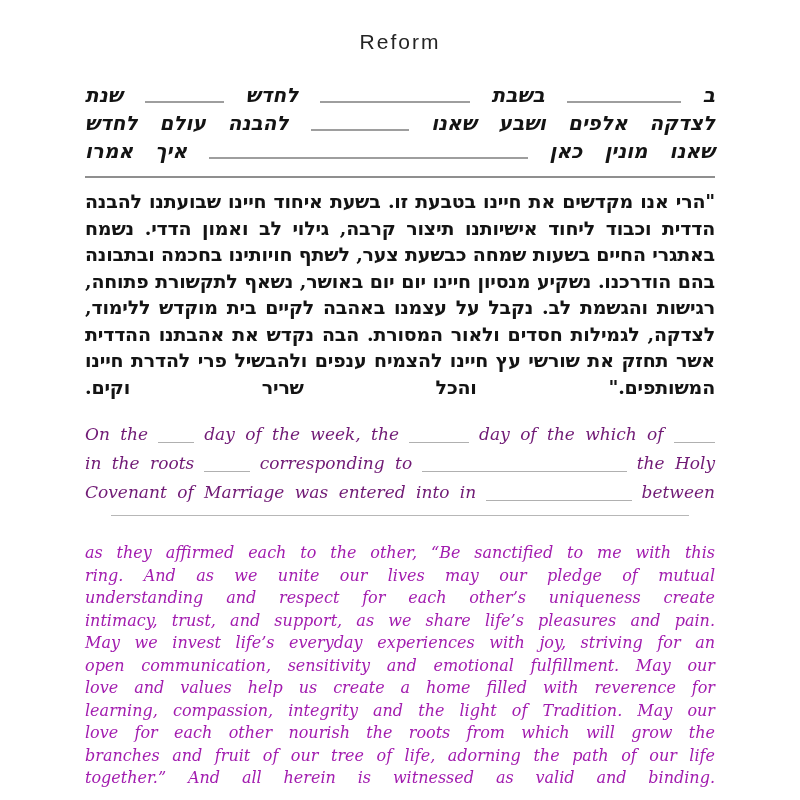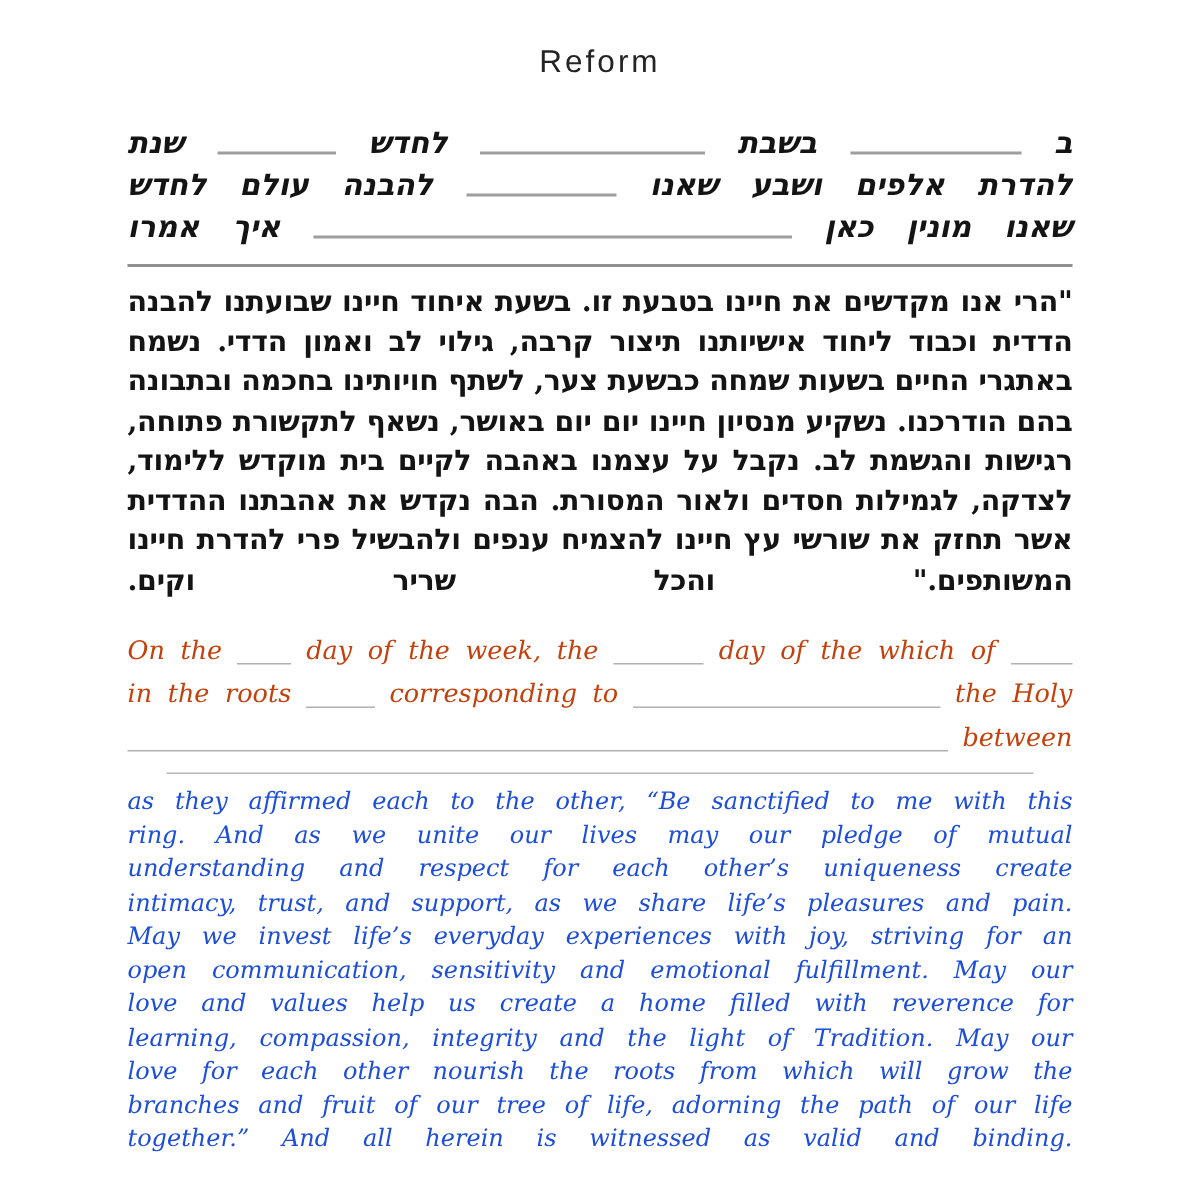--- a/index.html
+++ b/index.html
@@ -76,7 +76,7 @@
         <span class="word">שנת</span>
       </div>
     <div class="hform-line">
-        <span class="word">להדרת</span>
+        <span class="word">לצדקה</span>
         <span class="word">אלפים</span>
         <span class="word">ושבע</span>
         <span class="word">שאנו</span>

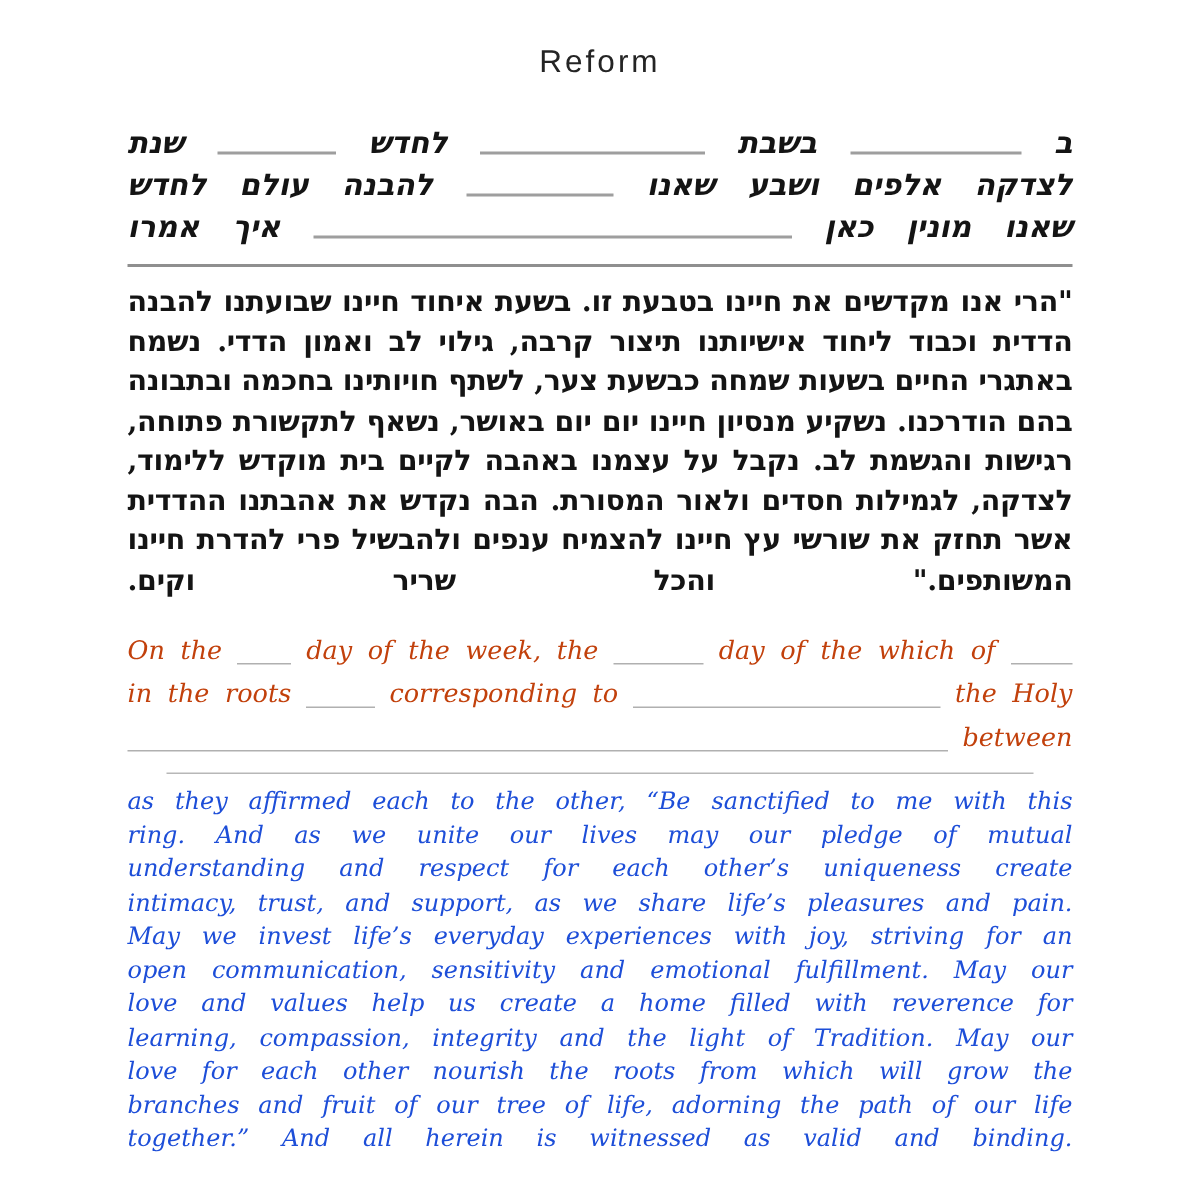--- a/index.html
+++ b/index.html
@@ -41,7 +41,7 @@
   .eform-line {
     display:flex; align-items:flex-end; column-gap:10px; height:29px;
     font-family:"DejaVu Serif","Liberation Serif",serif; font-style:italic;
-    font-size:17px; word-spacing:5px; color:#c2410c;
+    font-size:17px; word-spacing:5px; color:#701a75;
   }
   .eform-line .word { line-height:25px; white-space:nowrap; }
   .eform-line .blank { border-bottom:1.5px solid #b0b0b0; margin-bottom:4px; }

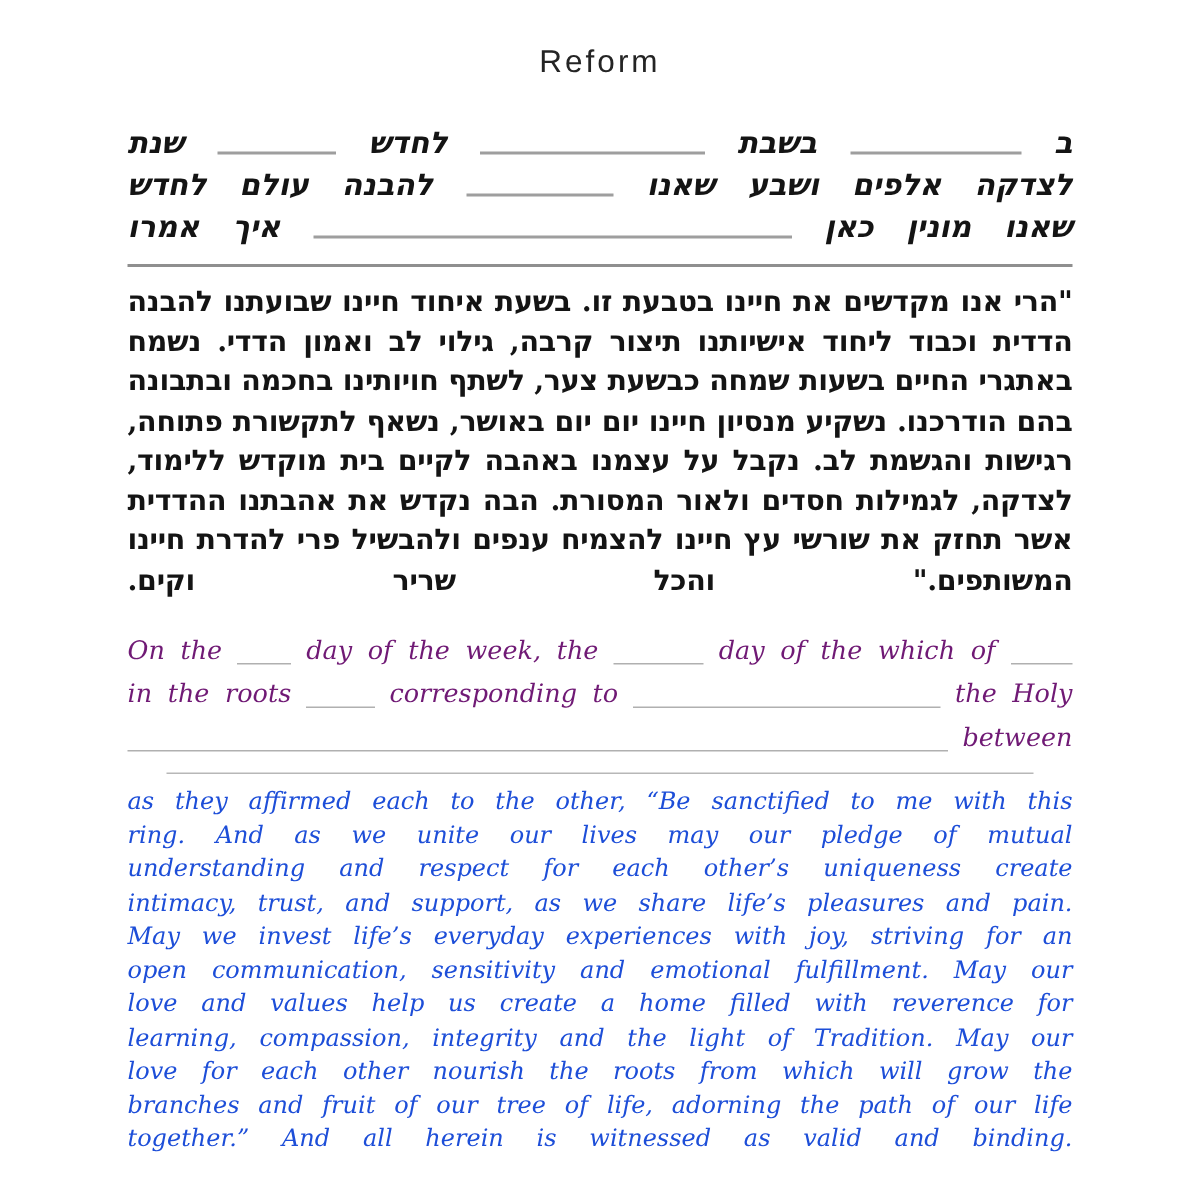--- a/index.html
+++ b/index.html
@@ -116,6 +116,7 @@
         <span class="word">the Holy</span>
       </div>
     <div class="eform-line">
+        <span class="word">Covenant of Marriage was entered into in</span>
         <span class="blank" style="flex-grow: 4;"></span>
         <span class="word">between</span>
       </div>

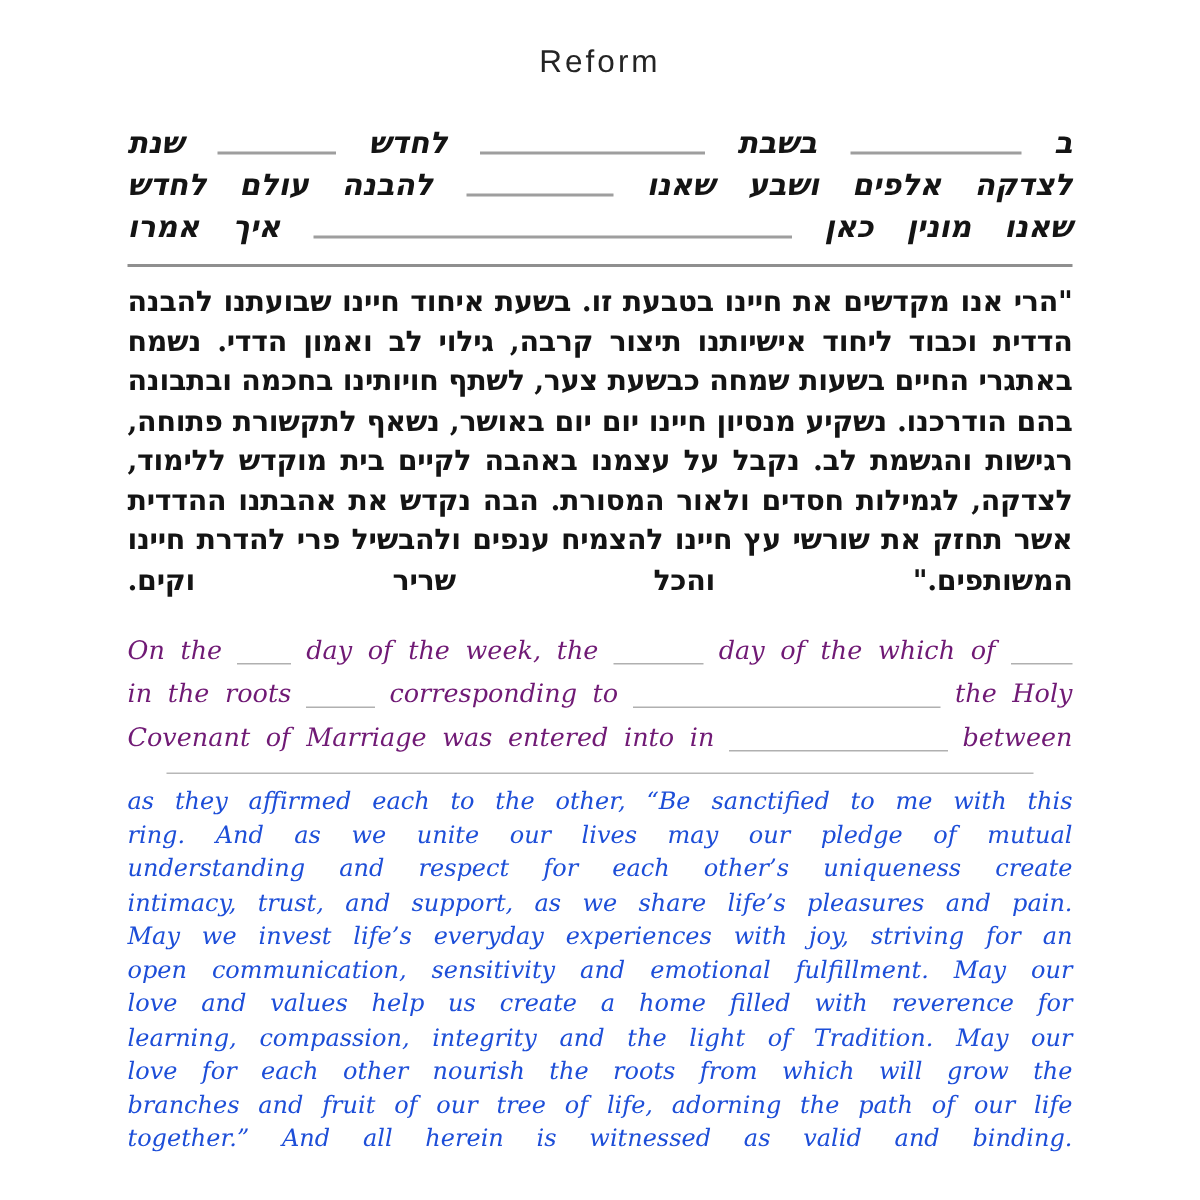--- a/index.html
+++ b/index.html
@@ -55,7 +55,7 @@
     text-align:justify; text-align-last:justify;
     font-family:"DejaVu Serif","Liberation Serif",serif; font-style:italic;
     font-size:16px; line-height:22.5px; word-spacing:6px;
-    margin:7px 0 0 0; color:#1d4ed8;
+    margin:26px 0 0 0; color:#a21caf;
   }
 </style>
 </head>

